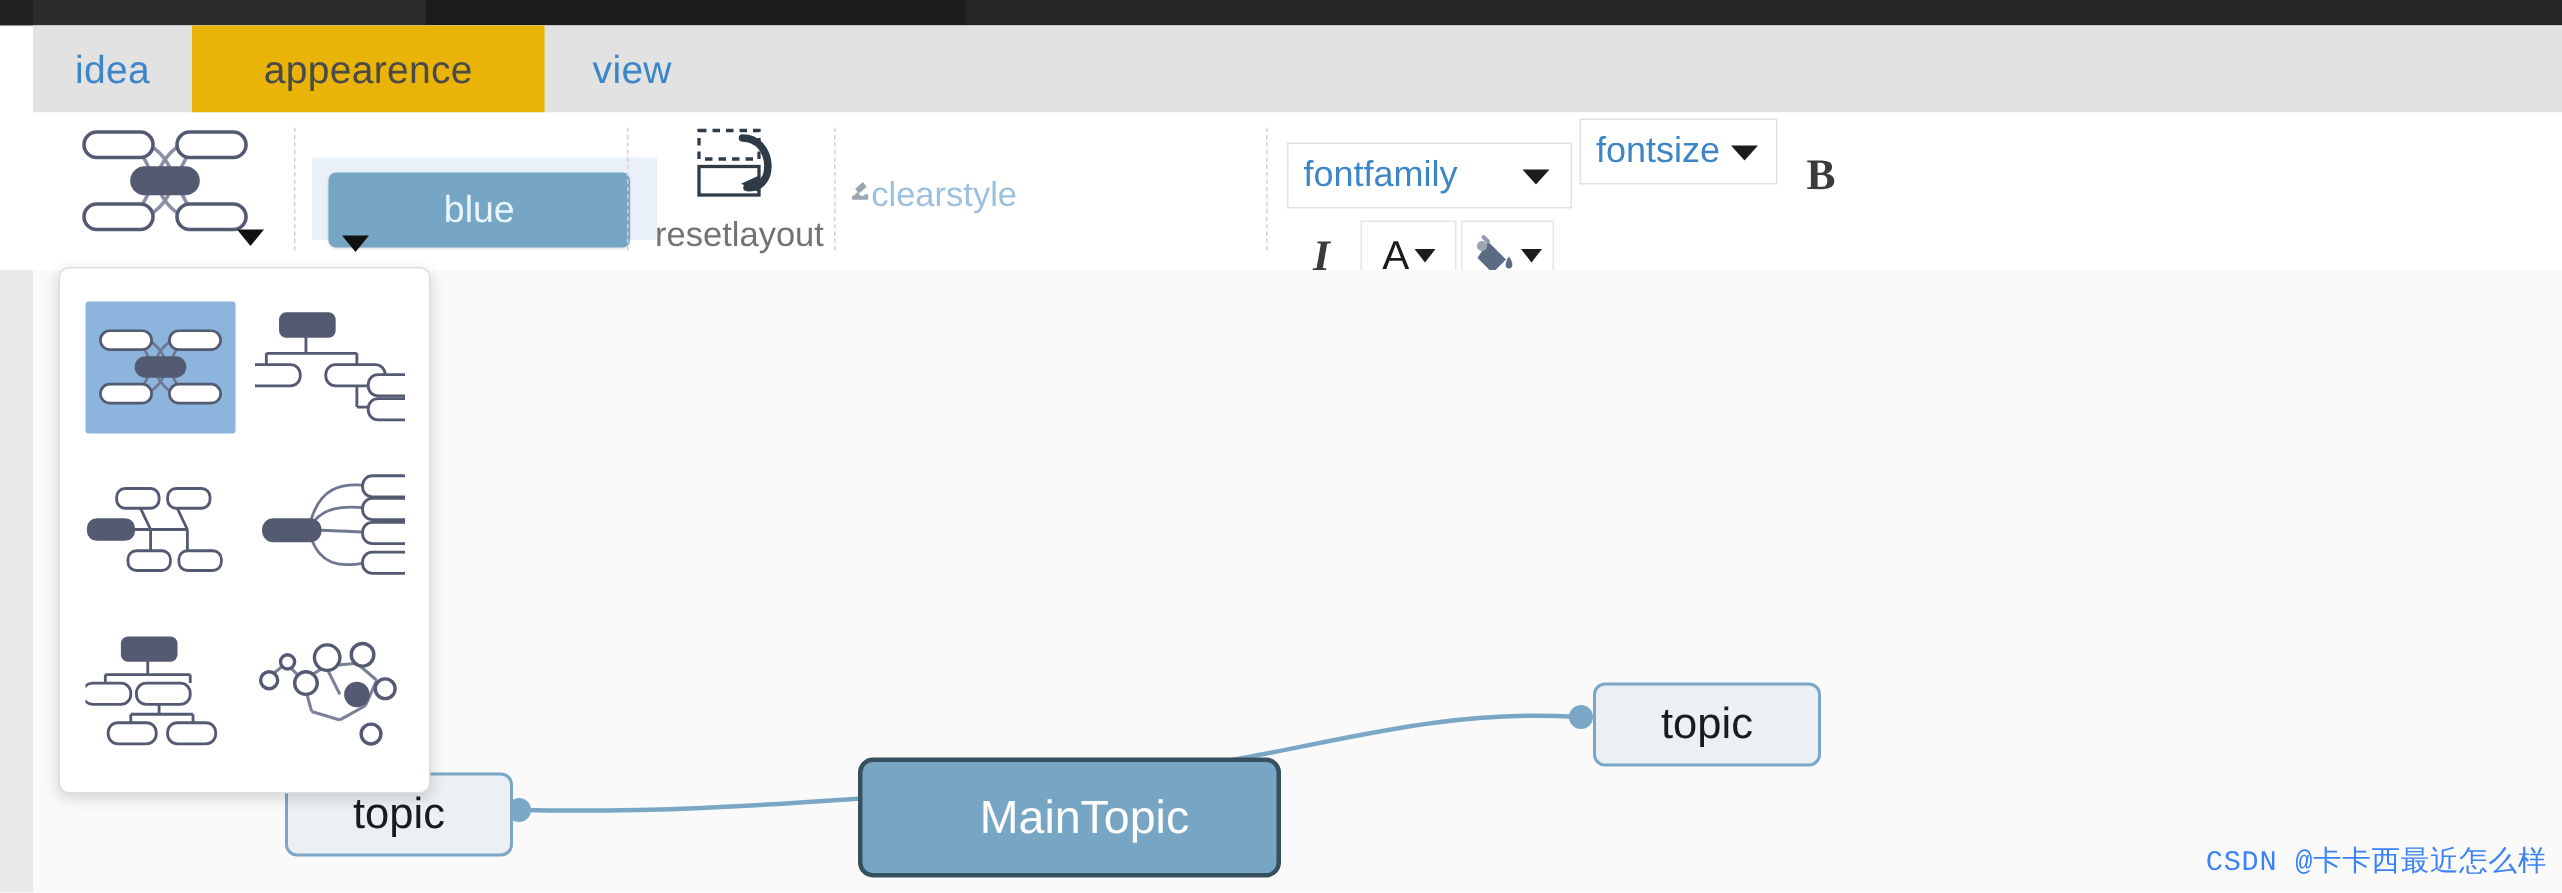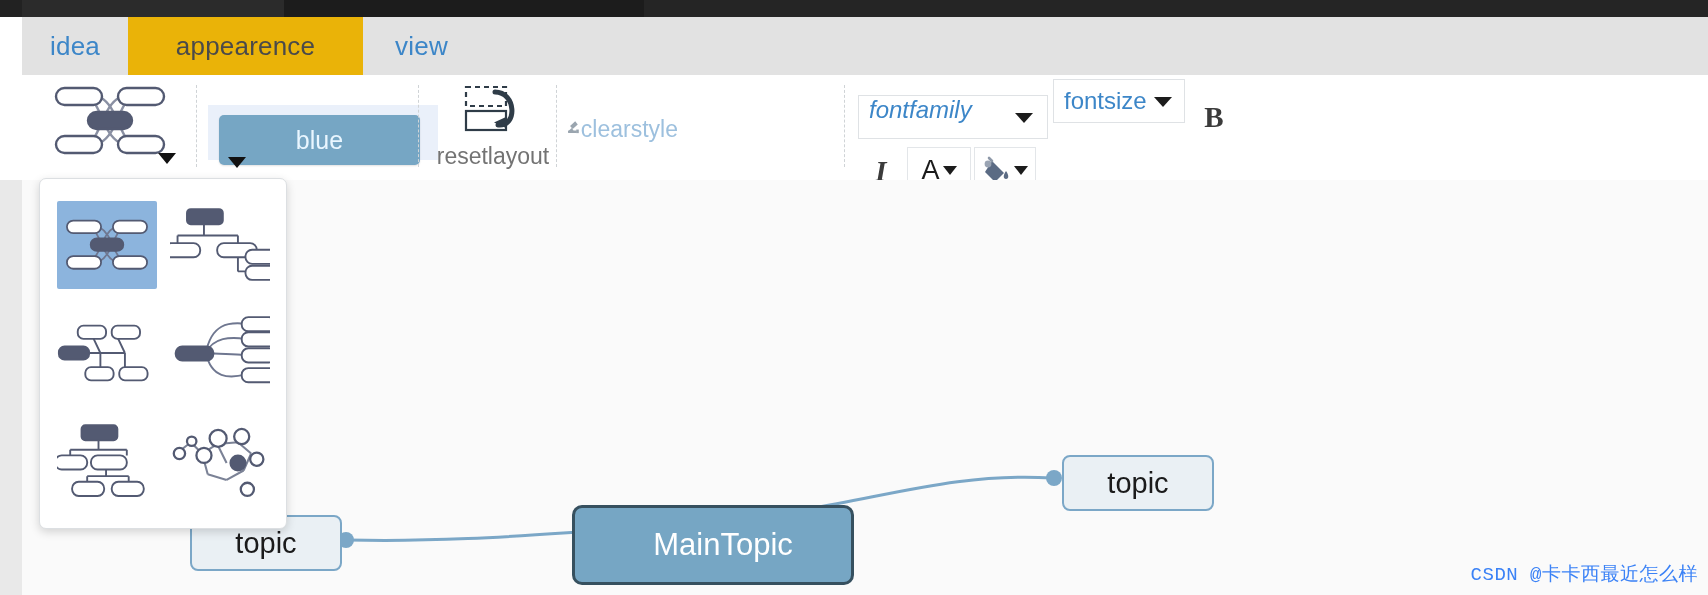--- a/index.html
+++ b/index.html
@@ -164,9 +164,8 @@
     width: 188px; height: 42px;
     border: 1px solid #dfe2e5;
     background: #ffffff;
-    display: flex; align-items: flex-start;
-    cursor: default;
-    font-style: italic;
+    display: flex; align-items: center;
+    cursor: default;
   }
   .fontfamily-box .val {
     font-size: 24px; color: #3c86c8; margin-left: 10px;

